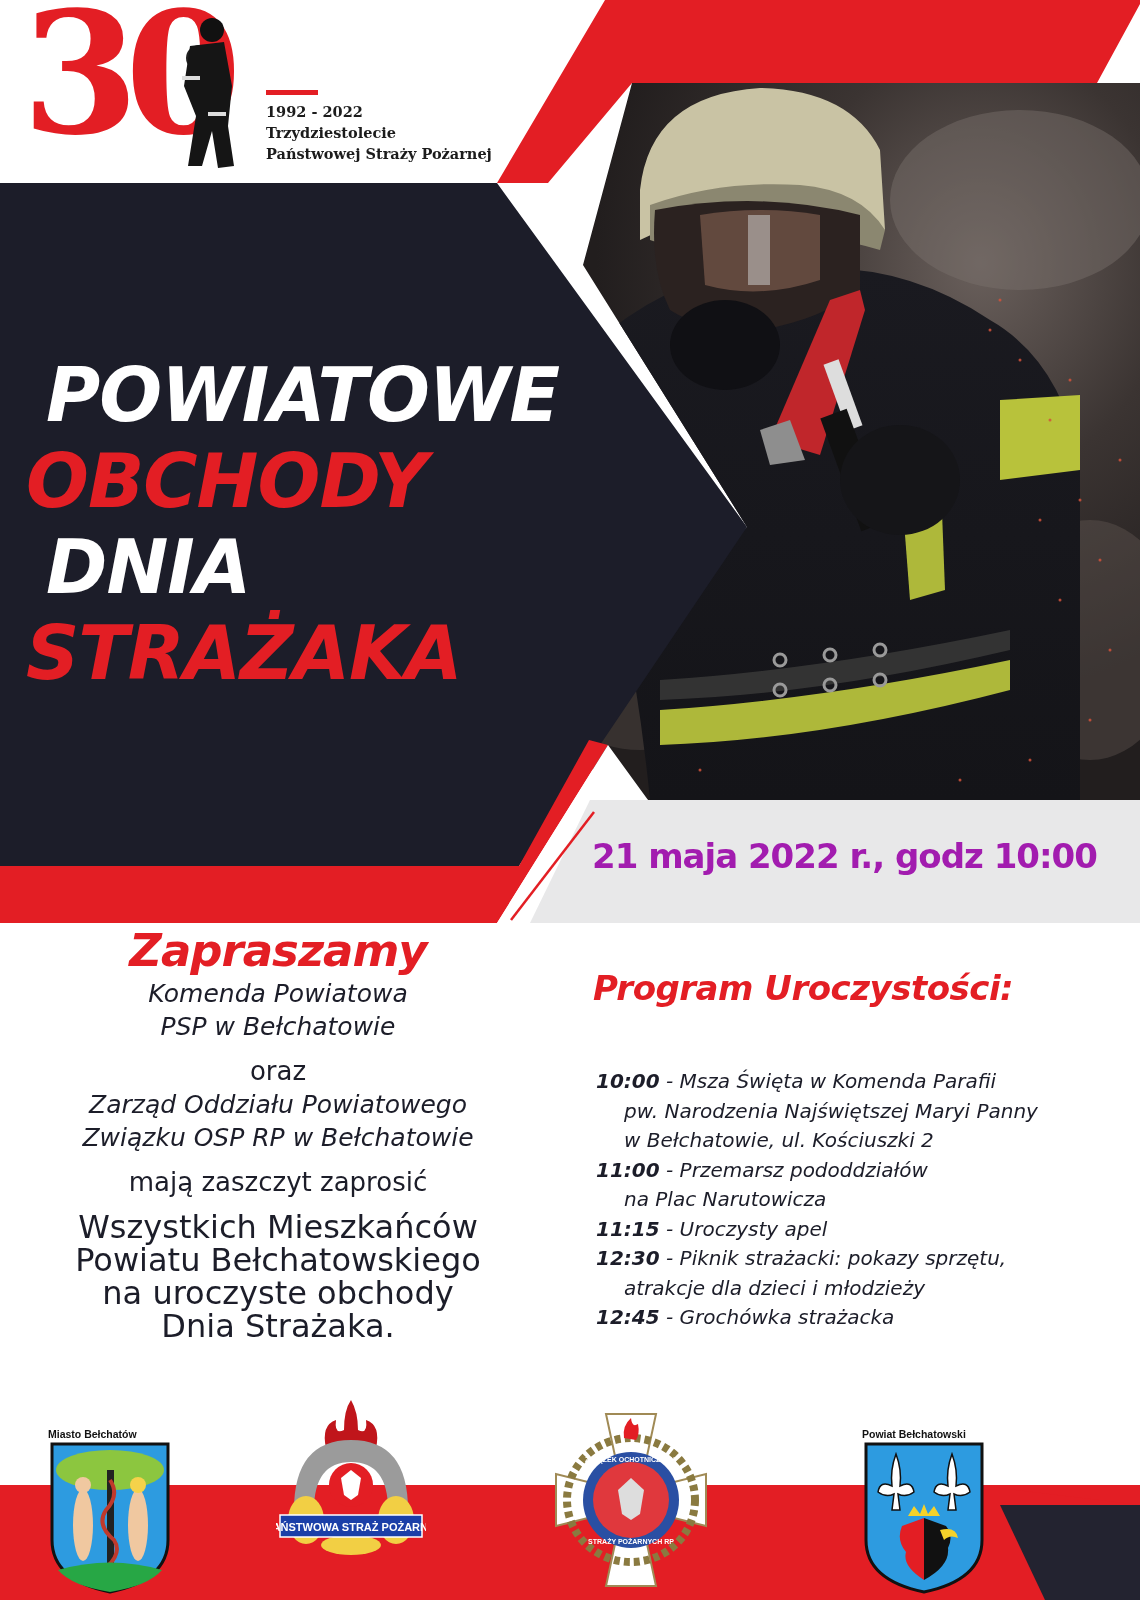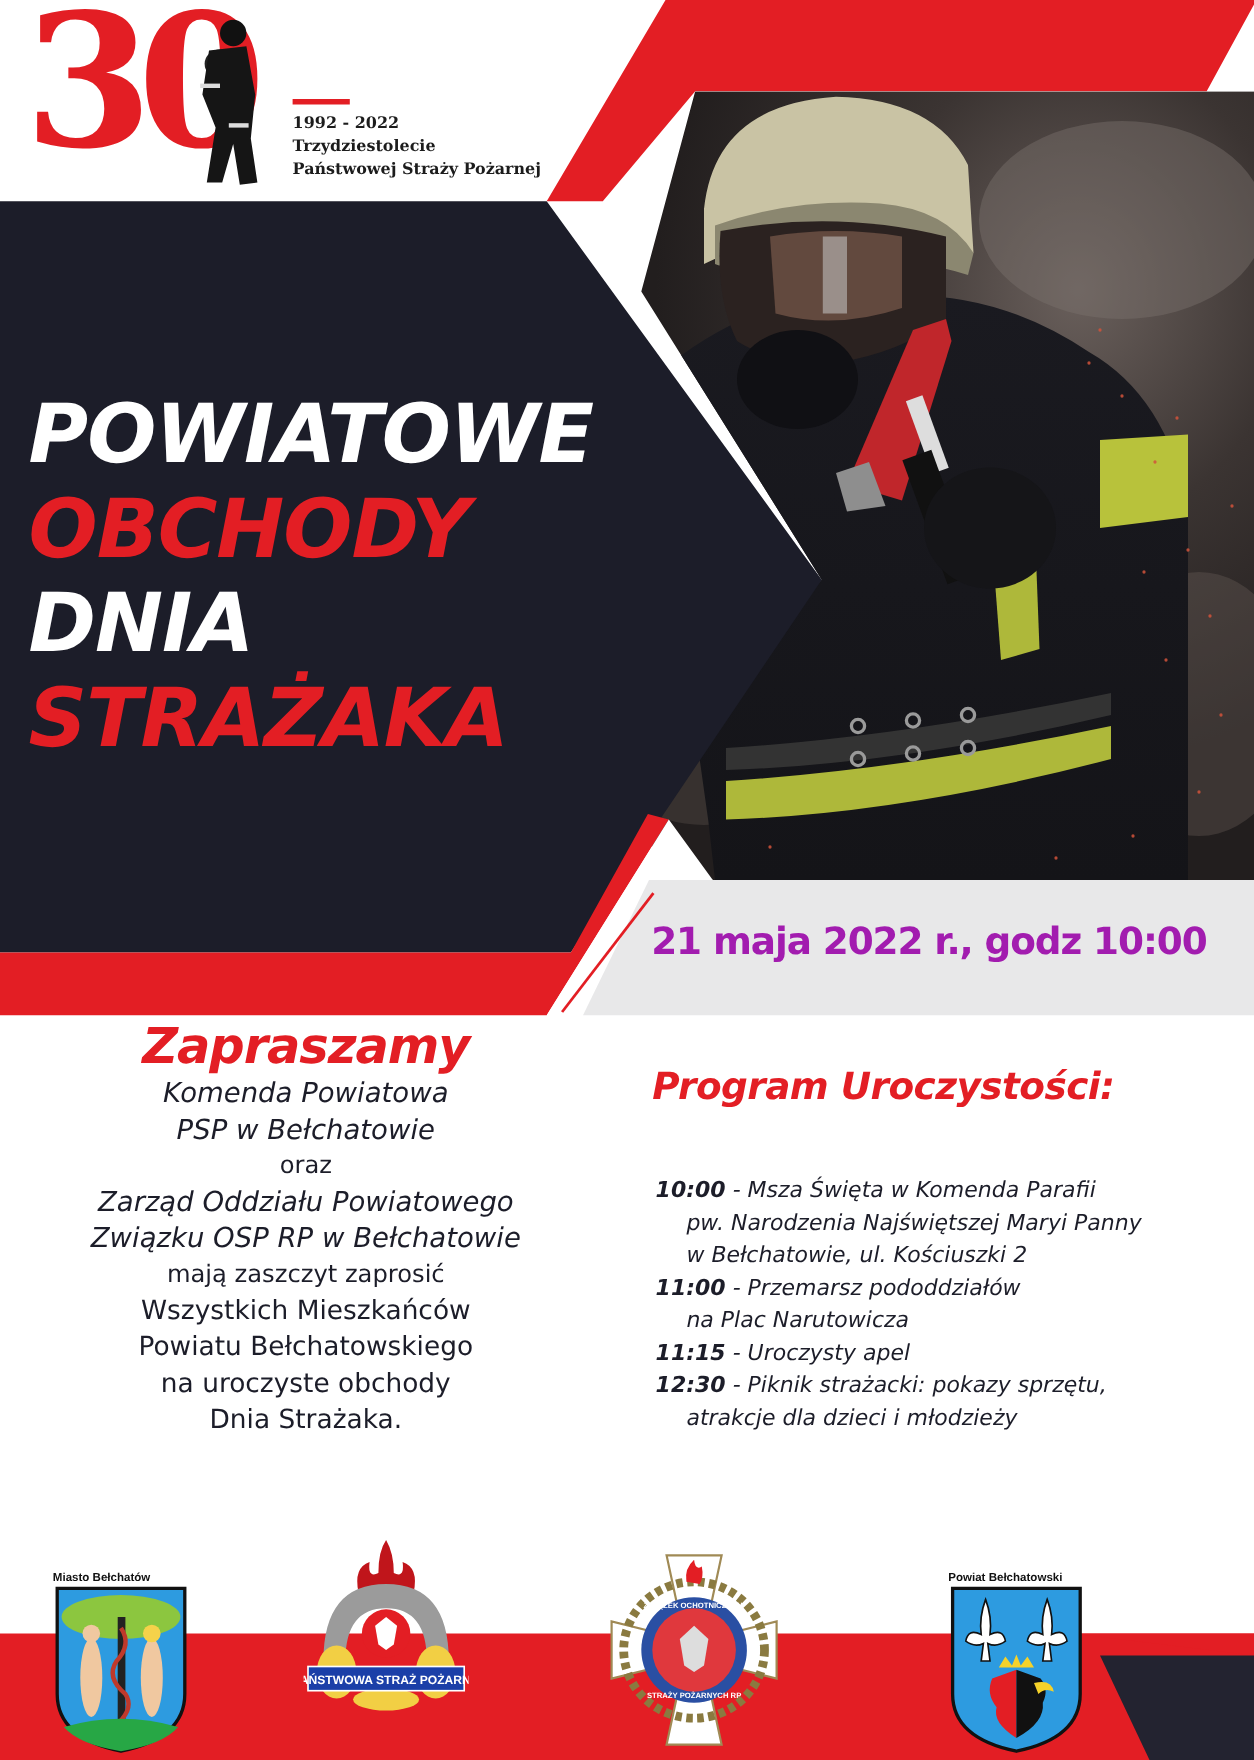--- a/index.html
+++ b/index.html
@@ -13,7 +13,7 @@
   .logo-text{left:266px;top:101px;font-family:"DejaVu Serif","Liberation Serif",serif;font-weight:bold;color:#1c1c1c;font-size:14.5px;line-height:21px;}
   
   .heading{left:26px;top:352px;font-family:"DejaVu Sans","Liberation Sans",sans-serif;font-weight:bold;font-style:italic;font-size:74px;line-height:86px;letter-spacing:-1px;}
-  .heading .w{color:#ffffff;}
+  .heading .w{color:#ffffff;margin-left:20px;}
   .heading .r{color:#e31e24;}
   
   .date{left:592px;top:836px;font-family:"DejaVu Sans","Liberation Sans",sans-serif;font-weight:bold;font-size:34px;color:#a21caf;letter-spacing:-1px;white-space:nowrap;}

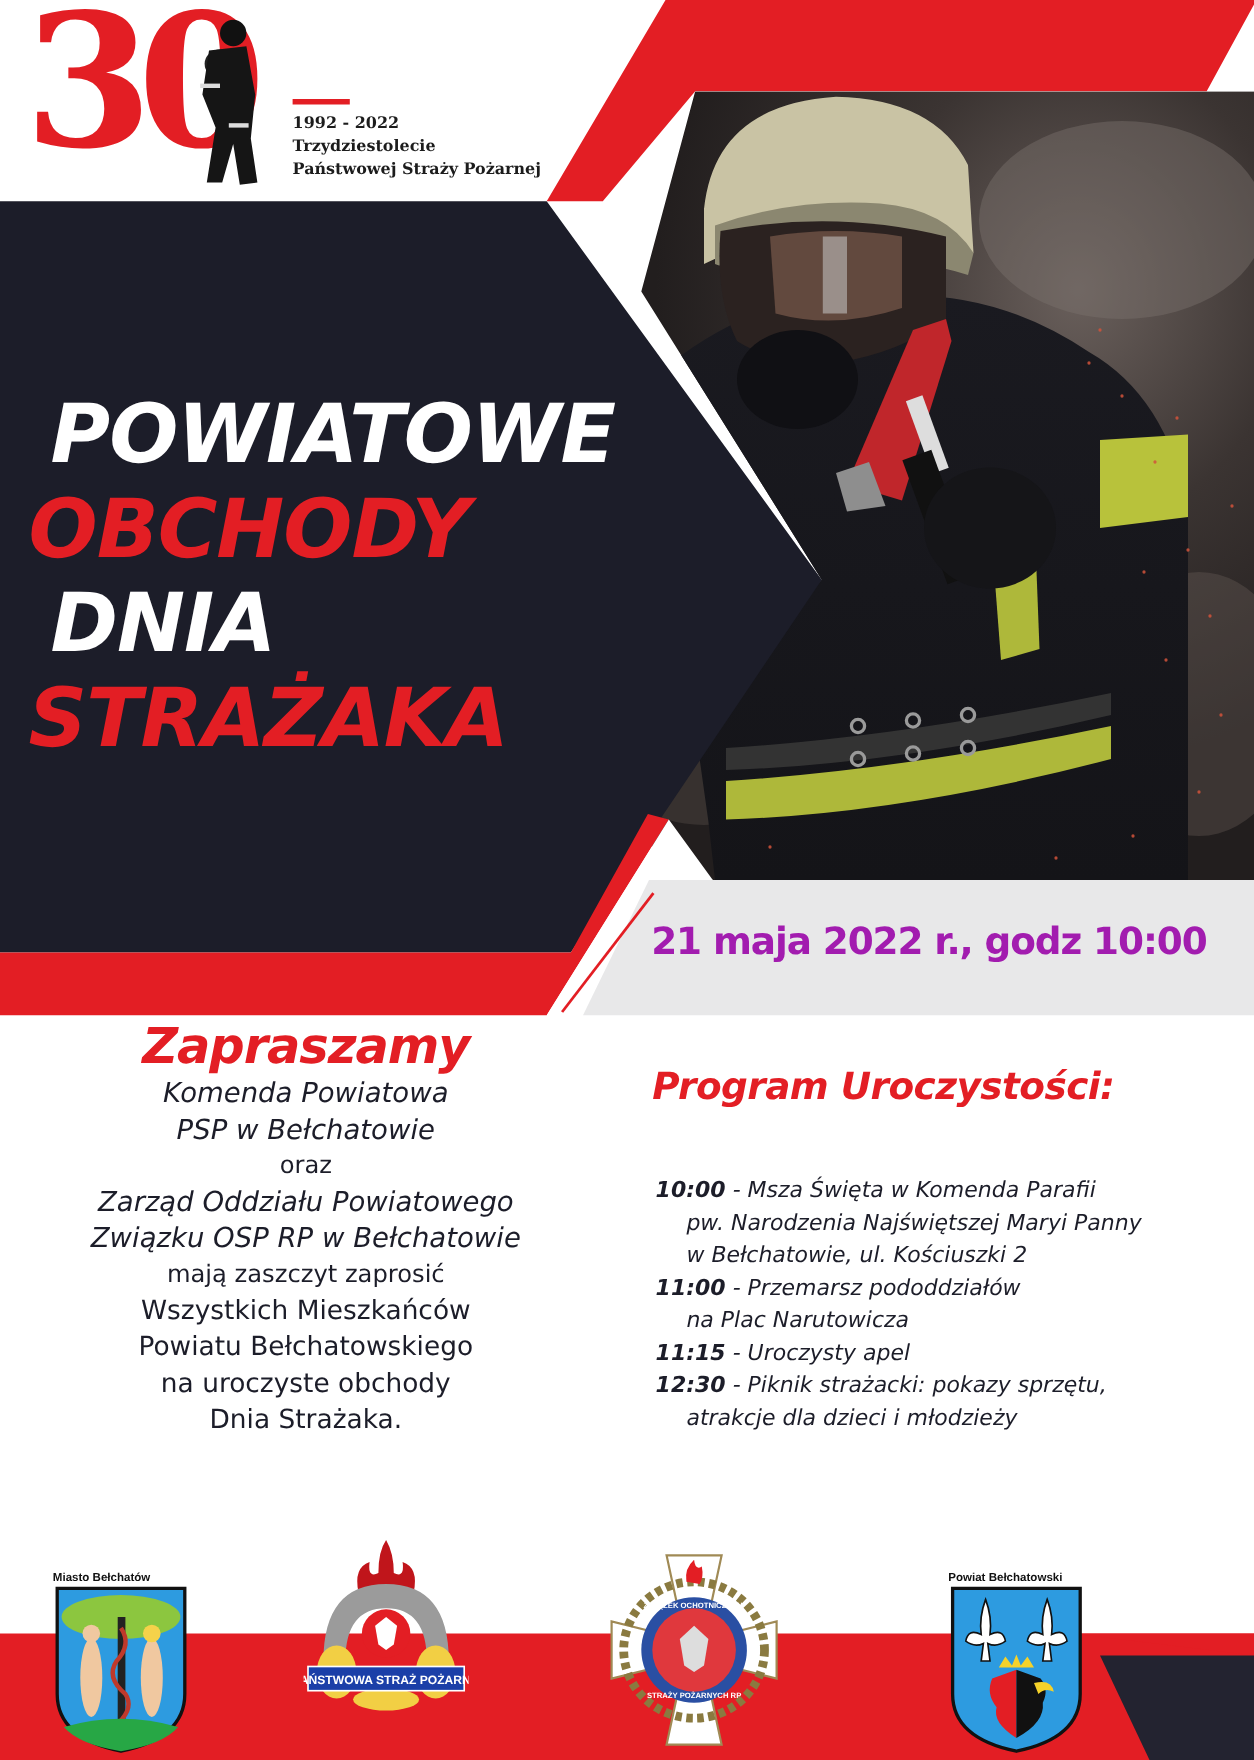--- a/index.html
+++ b/index.html
@@ -21,7 +21,7 @@
   .invite{left:18px;top:925px;width:520px;text-align:center;color:#1c1d29;}
   .invite .title{font-family:"DejaVu Sans","Liberation Sans",sans-serif;font-weight:bold;font-style:italic;font-size:45px;color:#e31e24;line-height:52px;letter-spacing:-1px;}
   .invite .it{font-style:italic;font-size:25px;line-height:33px;}
-  .invite .reg{font-size:22px;line-height:33px;}
+  .invite .reg{font-size:26px;line-height:33px;margin-top:12px;}
   .invite .big{font-size:24px;line-height:33px;font-weight:500;}
   
   .prog-title{left:593px;top:968px;font-weight:bold;font-style:italic;font-size:34px;color:#e31e24;white-space:nowrap;letter-spacing:-0.5px;}

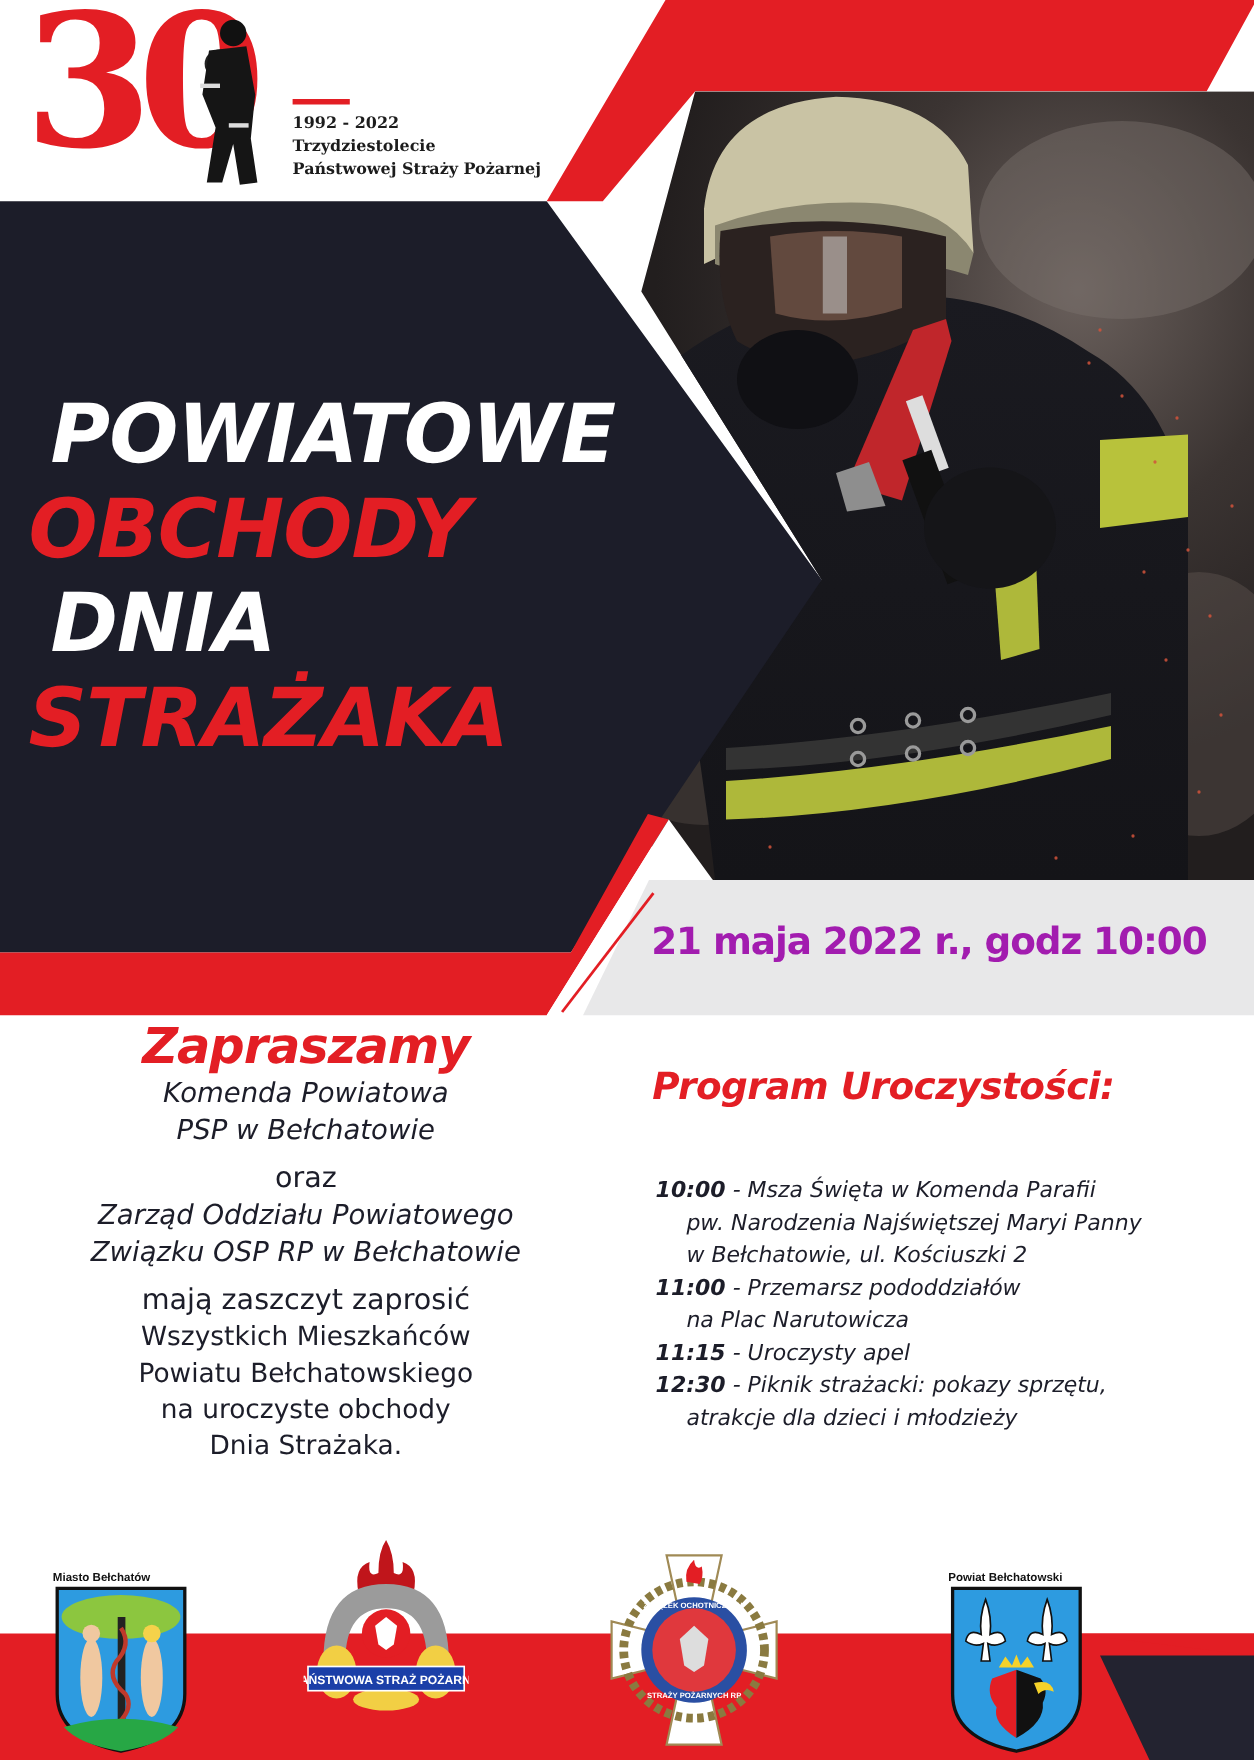--- a/index.html
+++ b/index.html
@@ -22,7 +22,7 @@
   .invite .title{font-family:"DejaVu Sans","Liberation Sans",sans-serif;font-weight:bold;font-style:italic;font-size:45px;color:#e31e24;line-height:52px;letter-spacing:-1px;}
   .invite .it{font-style:italic;font-size:25px;line-height:33px;}
   .invite .reg{font-size:26px;line-height:33px;margin-top:12px;}
-  .invite .big{font-size:24px;line-height:33px;font-weight:500;}
+  .invite .big{font-size:32px;line-height:33px;margin-top:12px;font-weight:500;}
   
   .prog-title{left:593px;top:968px;font-weight:bold;font-style:italic;font-size:34px;color:#e31e24;white-space:nowrap;letter-spacing:-0.5px;}
   .prog{left:596px;top:1067px;font-size:20px;line-height:29.5px;color:#1c1d29;font-style:italic;}

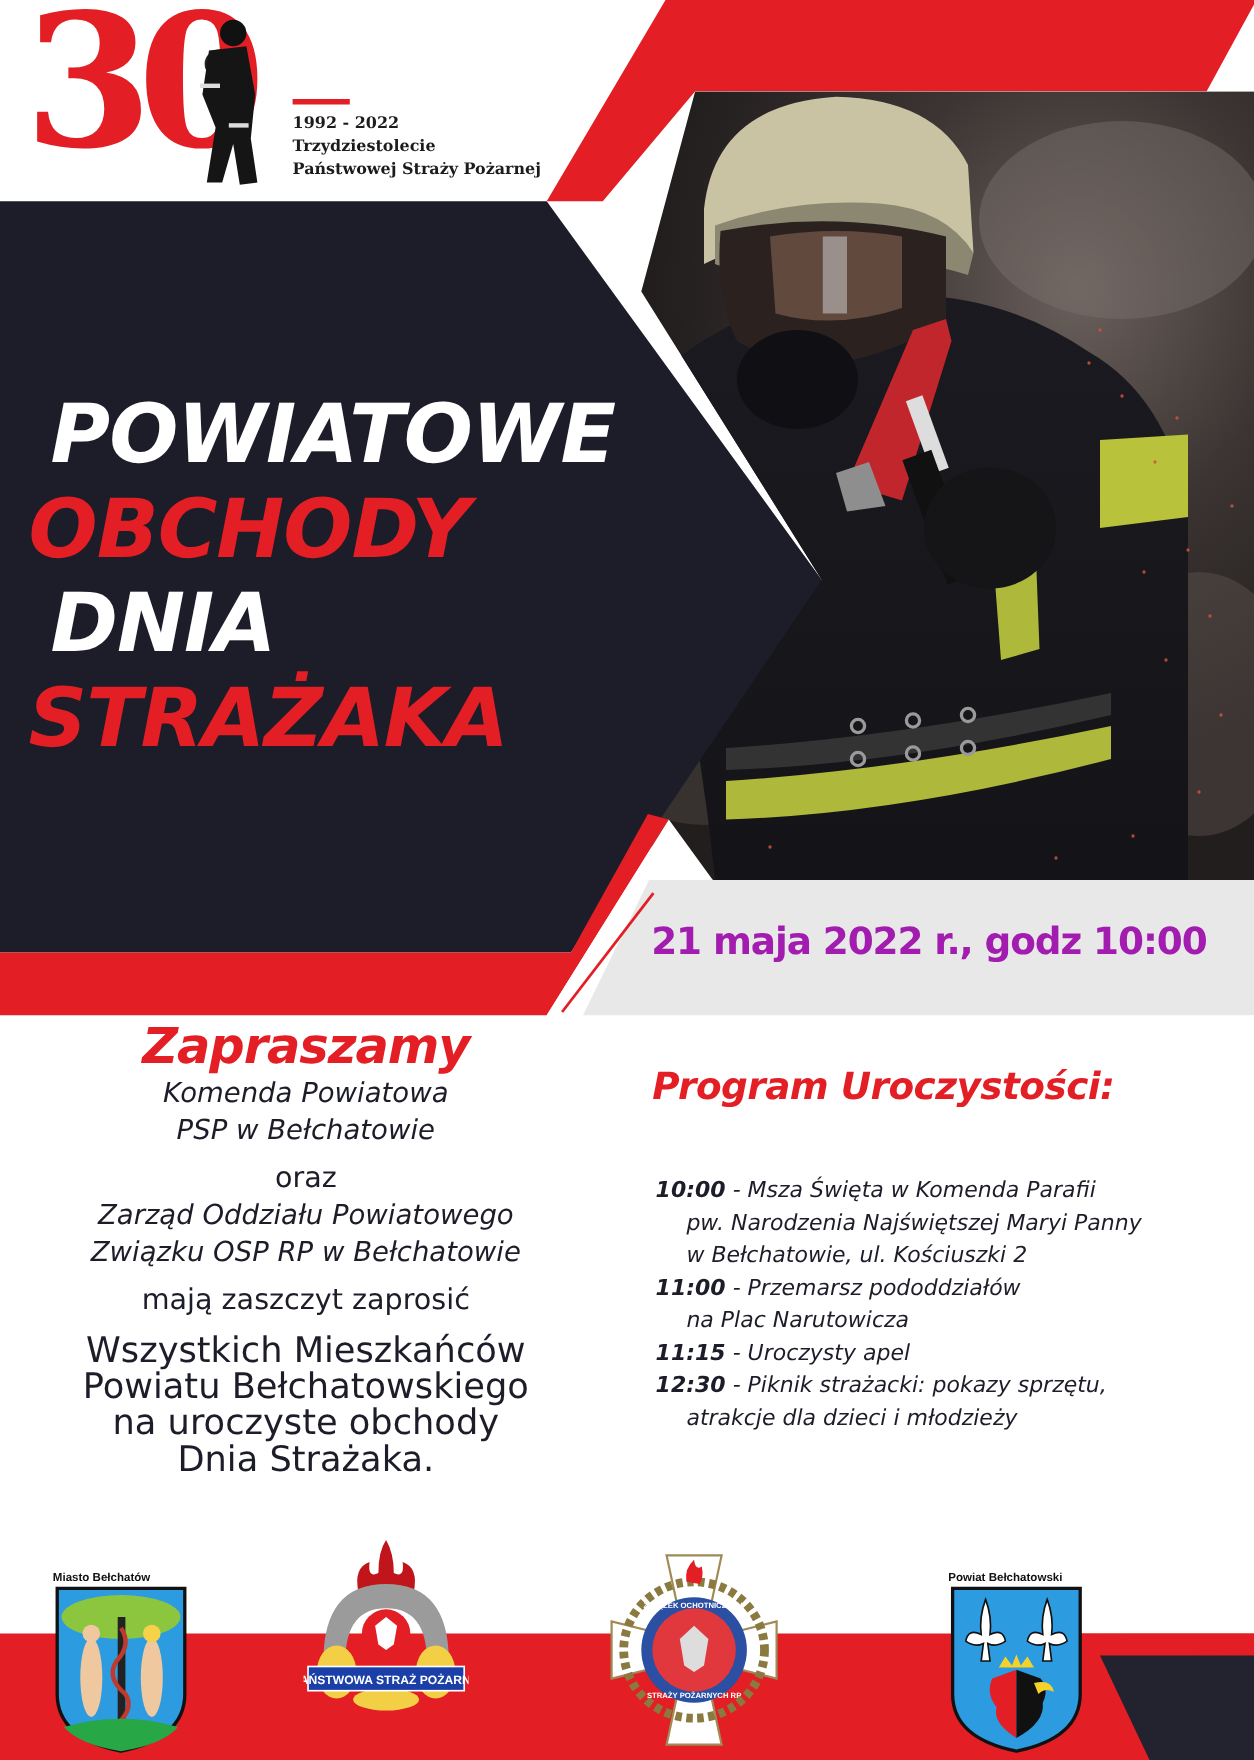--- a/index.html
+++ b/index.html
@@ -177,6 +177,7 @@
   <div><span class="t">11:15</span><span> - </span><span>Uroczysty apel</span></div>
   <div><span class="t">12:30</span><span> - </span><span>Piknik strażacki: pokazy sprzętu,</span></div>
   <div class="ind">atrakcje dla dzieci i młodzieży</div>
+  <div><span class="t">12:45</span><span> - </span><span>Grochówka strażacka</span></div>
 </div>
 
 <div class="abs" style="left:48px;top:1428px;width:126px;">

